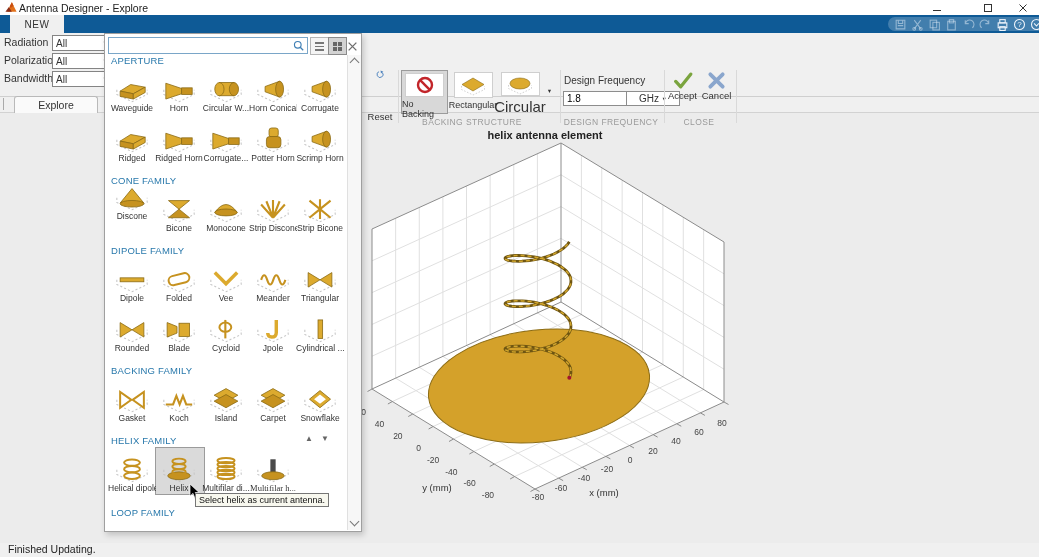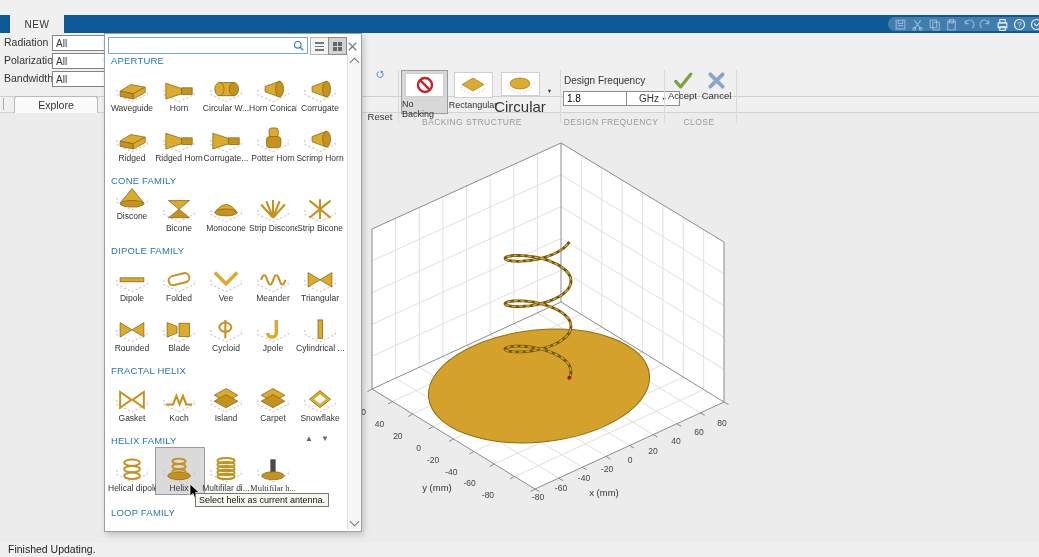--- a/index.html
+++ b/index.html
@@ -176,6 +176,29 @@
       <text x="604" y="496" text-anchor="middle" class="axl">x (mm)</text>
     </svg>
 
+  <div class="abs titlebar" style="z-index:50;">
+    <svg class="abs" style="left:5px;top:2px" width="12" height="11" viewBox="0 0 14 12">
+      <polygon points="8,0 13.5,11 2.5,11" fill="#e1701a"></polygon>
+      <polygon points="4.5,5.5 8,11 0.5,11" fill="#8a2e19"></polygon>
+      <polygon points="8,0 10,4 6.5,6.5 5.5,4.5" fill="#c94f12"></polygon>
+    </svg>
+    <div class="abs titletext">Antenna Designer - Explore</div>
+    <div class="abs winbtn" style="left:927px">
+      <svg width="10" height="10" viewBox="0 0 10 10">
+          <line x1="1" y1="7.5" x2="9" y2="7.5" stroke="#333" stroke-width="1"></line>
+        </svg>
+    </div>
+    <div class="abs winbtn" style="left:978px">
+      <svg width="10" height="10" viewBox="0 0 10 10">
+          <rect x="1.5" y="1.5" width="7" height="7" fill="none" stroke="#333" stroke-width="1"></rect>
+        </svg>
+    </div>
+    <div class="abs winbtn" style="left:1013px">
+      <svg width="10" height="10" viewBox="0 0 10 10">
+          <path d="M1.5,1.5 L8.5,8.5 M8.5,1.5 L1.5,8.5" stroke="#333" stroke-width="1"></path>
+        </svg>
+    </div>
+  </div>
 
   <div class="abs band" style="z-index:50;"></div>
   <div class="abs newtab" style="z-index:51;">NEW</div>

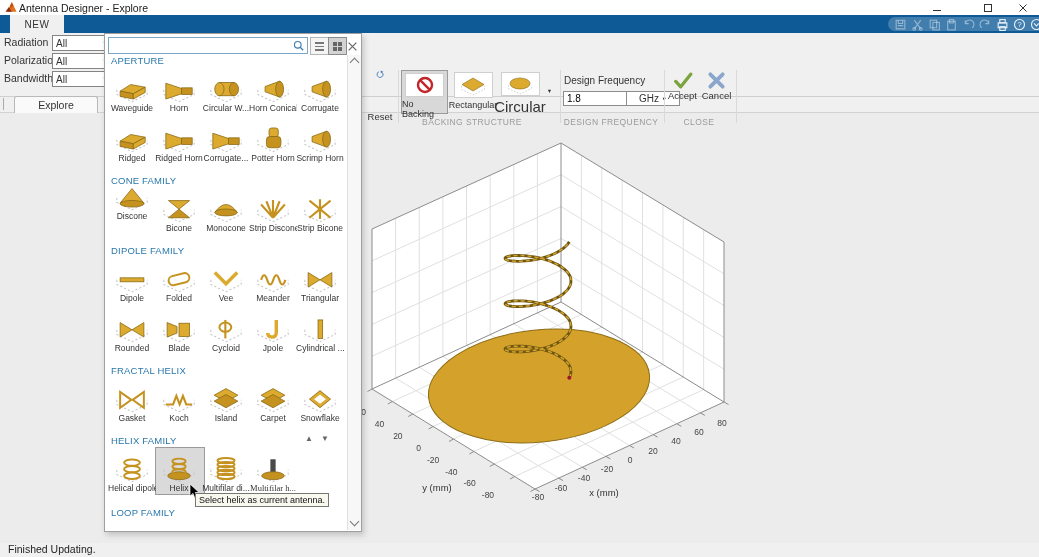--- a/index.html
+++ b/index.html
@@ -348,6 +348,7 @@
   <div class="abs exploretab" style="z-index:5;">Explore</div>
 
   <div class="abs figure" style="z-index:0;"></div>
+  <div class="abs plottitle" style="z-index:2;">helix antenna element</div>
 
 
   <div class="abs status" style="z-index:3;">Finished Updating.</div>

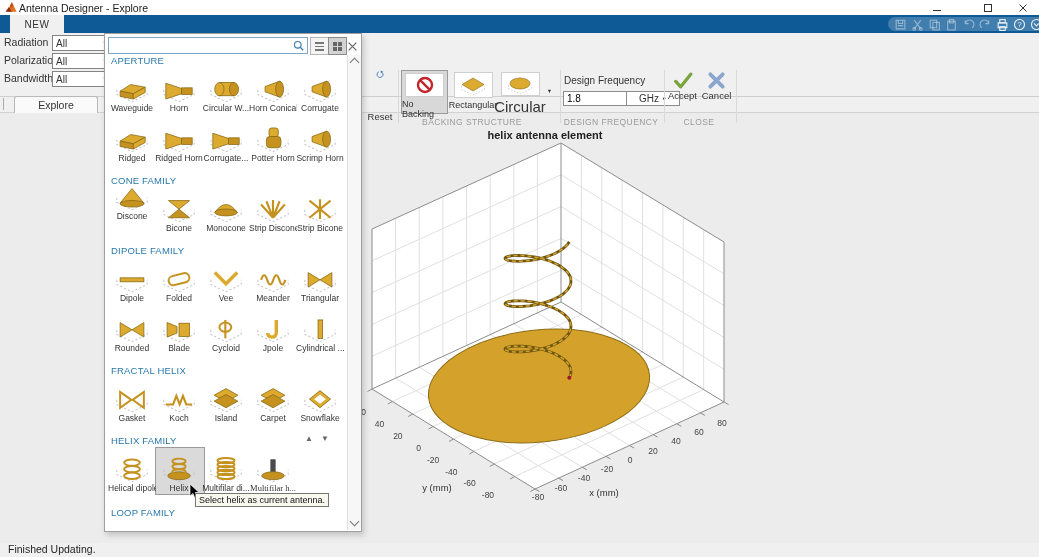--- a/index.html
+++ b/index.html
@@ -577,7 +577,7 @@
           </svg>
           <div class="tilelabel">Cylindrical ...</div>
         </div>
-        <div class="famheader" style="top: 331px;">FRACTAL HELIX</div>
+        <div class="famheader" style="top: 331px;">BACKING FAMILY</div>
         <div class="tile" style="left: 5px; top: 350px; z-index: 1;">
           <svg width="38" height="29" viewBox="0 0 28 22">
             <path d="M2.5,12 L2.5,15.5 L14,21 L25.5,15.5 L25.5,12" class="ax"></path>

